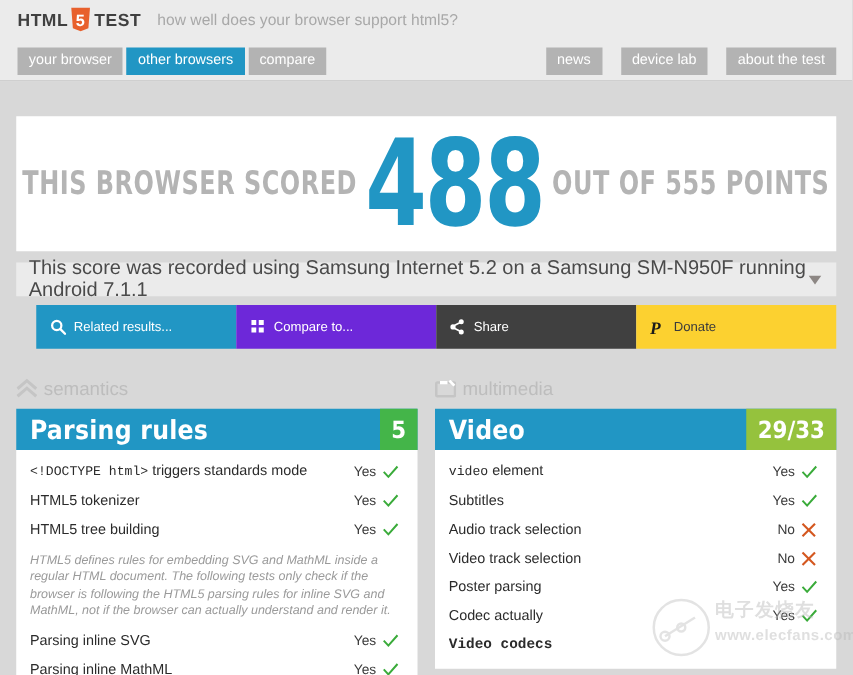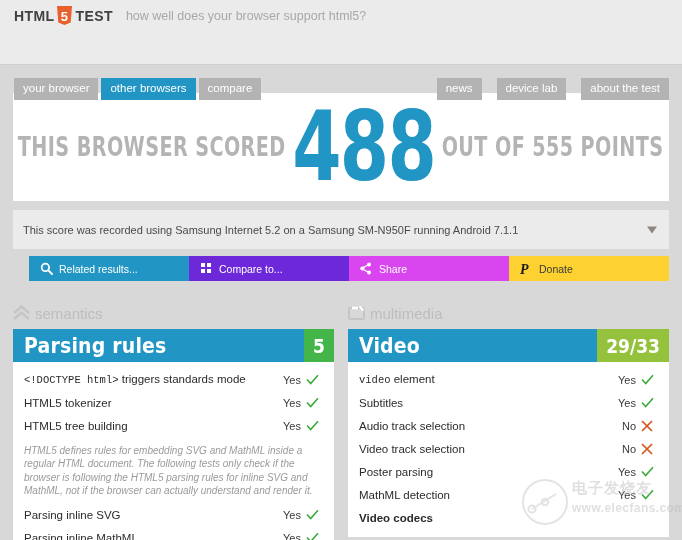--- a/index.html
+++ b/index.html
@@ -51,7 +51,6 @@
     line-height:1.1;
     cursor:pointer;
     white-space:nowrap;
-    margin-top:40px;
   }
   .tab.active { background:#2196c4; }
 

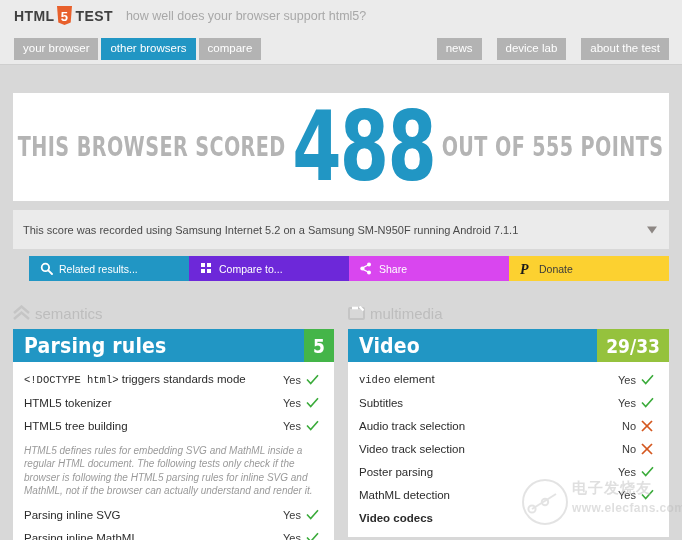--- a/index.html
+++ b/index.html
@@ -93,10 +93,10 @@
   .infobar {
     margin:9px 13px 0 13px;
     background:#ebebeb;
-    height:39px;
+    height:27px;
     display:flex; align-items:center;
     padding:0 10px;
-    font-size:11px; color:#4a4a4a;
+    font-size:16px; color:#4a4a4a;
     position:relative;
   }
   .infobar .caret {

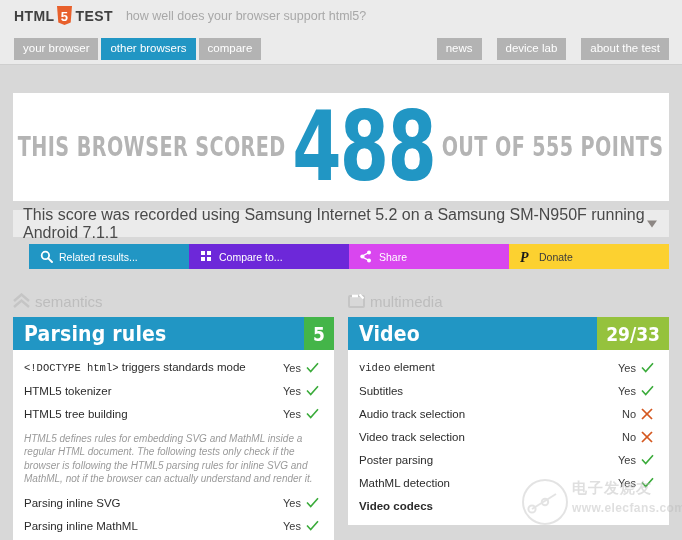--- a/index.html
+++ b/index.html
@@ -112,7 +112,7 @@
   .actions {
     margin:7px 13px 0 13px;
     display:flex;
-    height:25px;
+    height:35px;
     padding-left:16px;
   }
   .action {

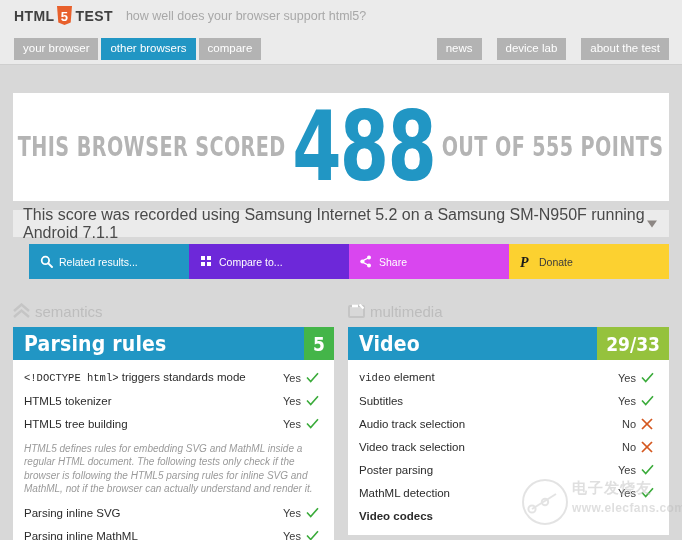--- a/index.html
+++ b/index.html
@@ -131,7 +131,7 @@
   }
   .a-related { background:#2196c4; }
   .a-compare { background:#6d28d9; }
-  .a-share   { background:#d946ef; }
+  .a-share   { background:#404040; }
   .a-donate  { background:#fcd130; color:#3b3b3b; }
 
   

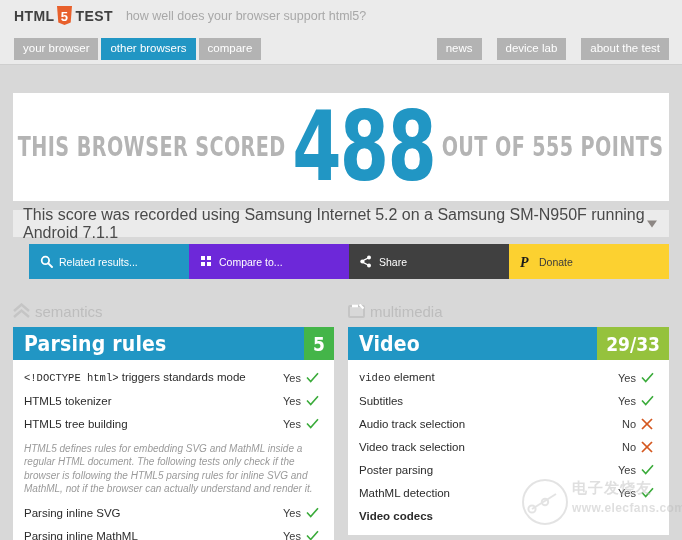--- a/index.html
+++ b/index.html
@@ -477,7 +477,7 @@
       </div>
 
       <div class="row">
-        <span class="label">MathML detection</span>
+        <span class="label">Codec actually</span>
         <span class="verdict v-yes">Yes</span>
         <span class="mark">
           <svg width="13" height="11" viewBox="0 0 13 11">

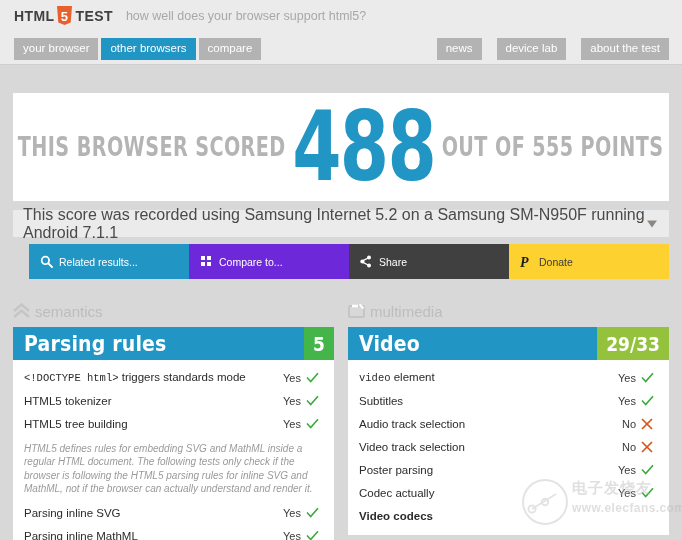--- a/index.html
+++ b/index.html
@@ -196,7 +196,7 @@
     font-family:"Liberation Mono","DejaVu Sans Mono",monospace;
     font-size:10.5px;
   }
-  .row.bold .label { font-weight:bold; }
+  .row.bold .label { font-weight:bold;font-family:Liberation Mono, monospace; }
   .row .verdict {
     flex:0 0 auto;
     width:26px; text-align:right;

